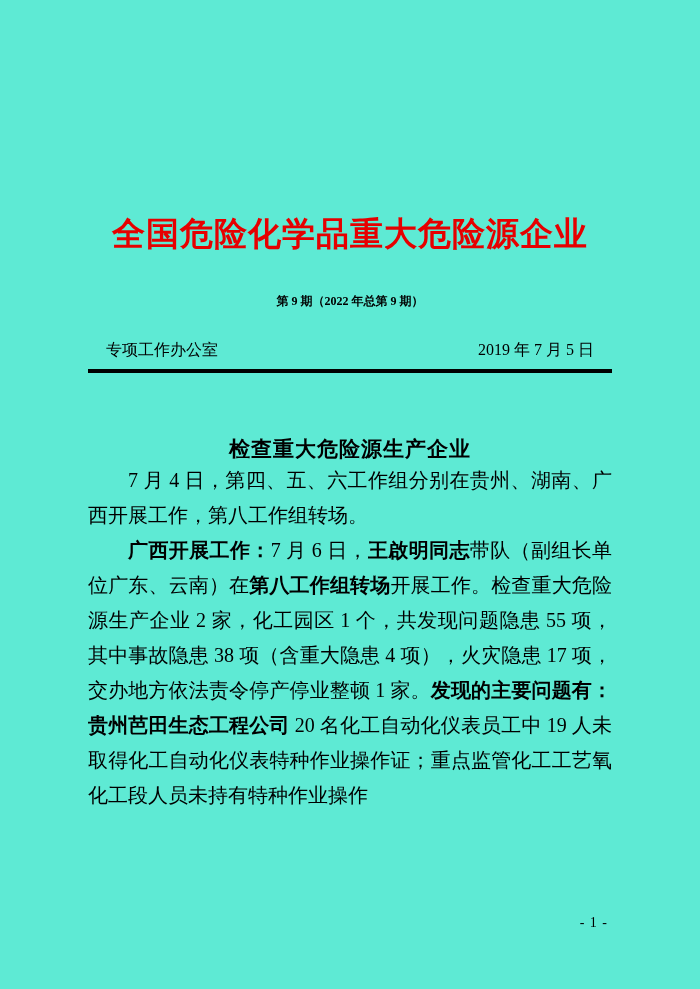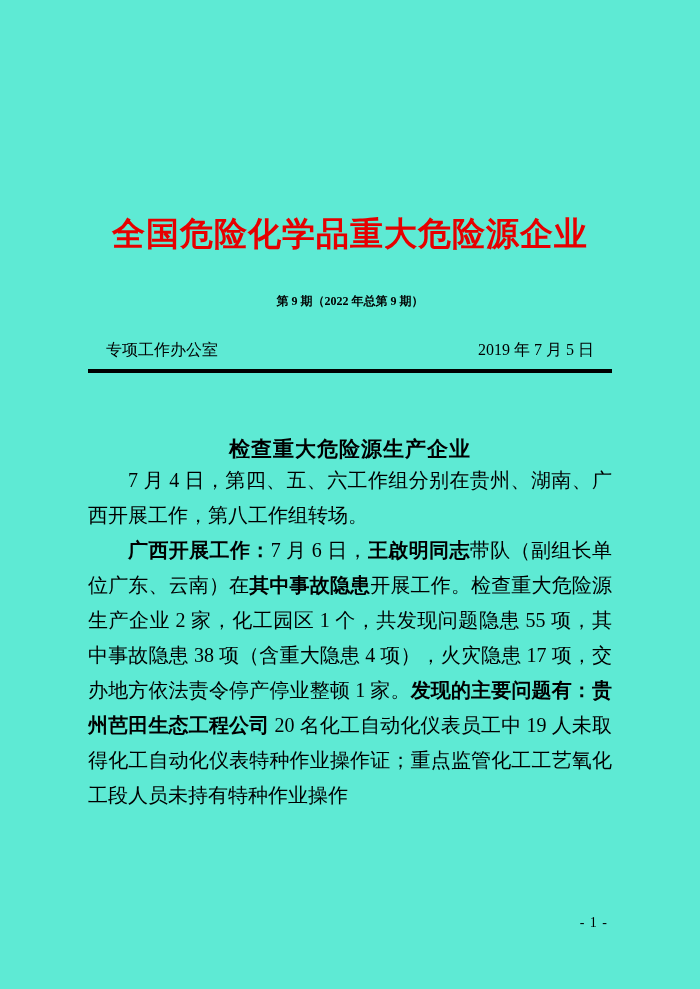--- a/index.html
+++ b/index.html
@@ -98,7 +98,7 @@
 
   <div class="body-text">
       <p><span>7 月 4 日，第四、五、六工作组分别在贵州、湖南、广西开展工作，第八工作组转场。</span></p>
-      <p><span class="b">广西开展工作：</span><span>7 月 6 日，</span><span class="b">王啟明同志</span><span>带队（副组长单位广东、云南）在</span><span class="b">其中事故隐患</span><span>开展工作。检查重大危险源生产企业 2 家，化工园区 1 个，共发现问题隐患 55 项，其中事故隐患 38 项（含重大隐患 4 项），火灾隐患 17 项，交办地方依法责令停产停业整顿 1 家。</span><span class="b">发现的主要问题有：贵州芭田生态工程公司</span><span> 20 名化工自动化仪表员工中 19 人未取得化工自动化仪表特种作业操作证；重点监管化工工艺氧化工段人员未持有特种作业操作</span></p>
+      <p><span class="b">广西开展工作：</span><span>7 月 6 日，</span><span class="b">王啟明同志</span><span>带队（副组长单位广东、云南）在</span><span class="b">第八工作组转场</span><span>开展工作。检查重大危险源生产企业 2 家，化工园区 1 个，共发现问题隐患 55 项，其中事故隐患 38 项（含重大隐患 4 项），火灾隐患 17 项，交办地方依法责令停产停业整顿 1 家。</span><span class="b">发现的主要问题有：贵州芭田生态工程公司</span><span> 20 名化工自动化仪表员工中 19 人未取得化工自动化仪表特种作业操作证；重点监管化工工艺氧化工段人员未持有特种作业操作</span></p>
     </div>
 
   <div class="page-number">- 1 -</div>

